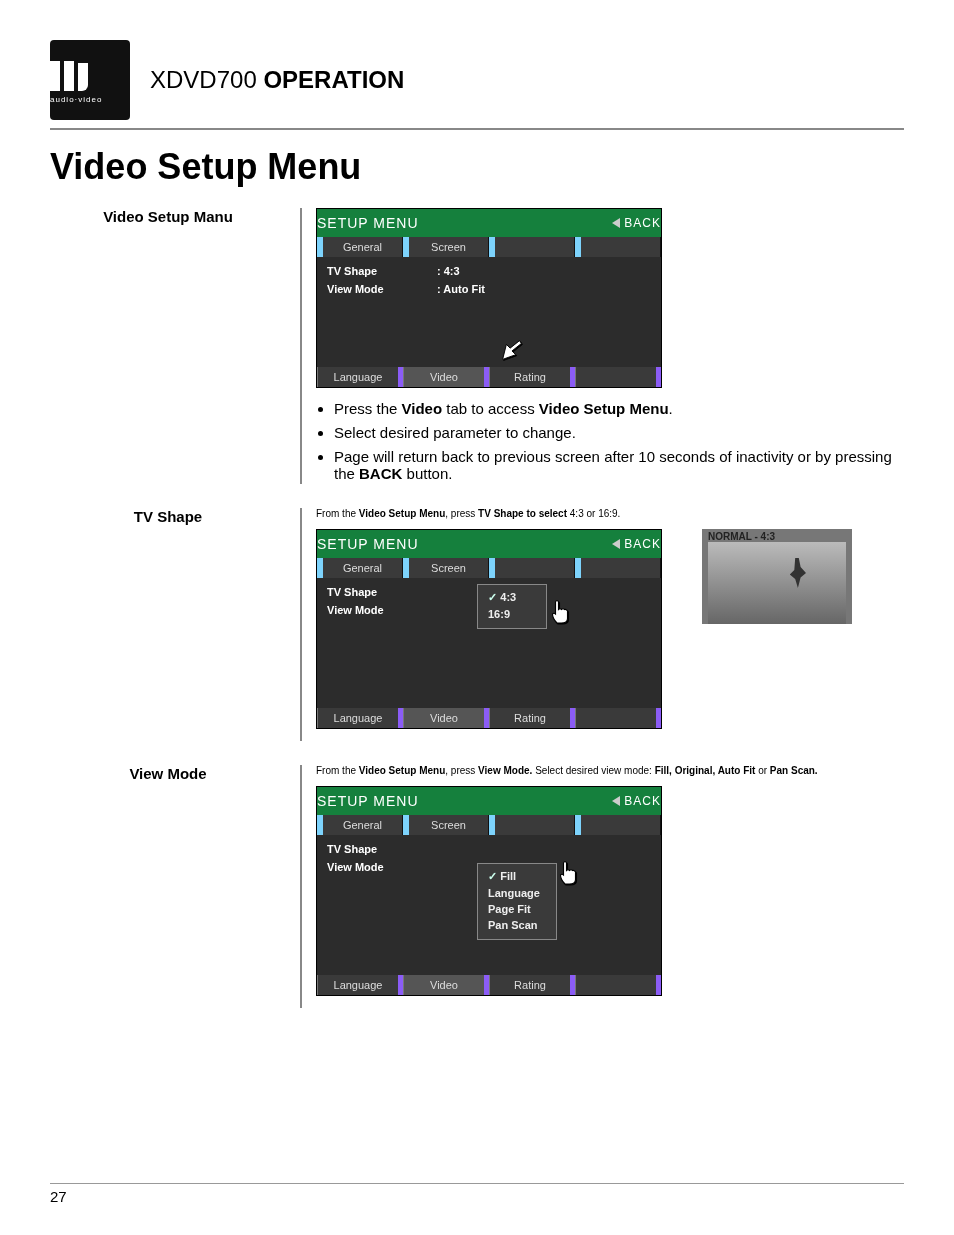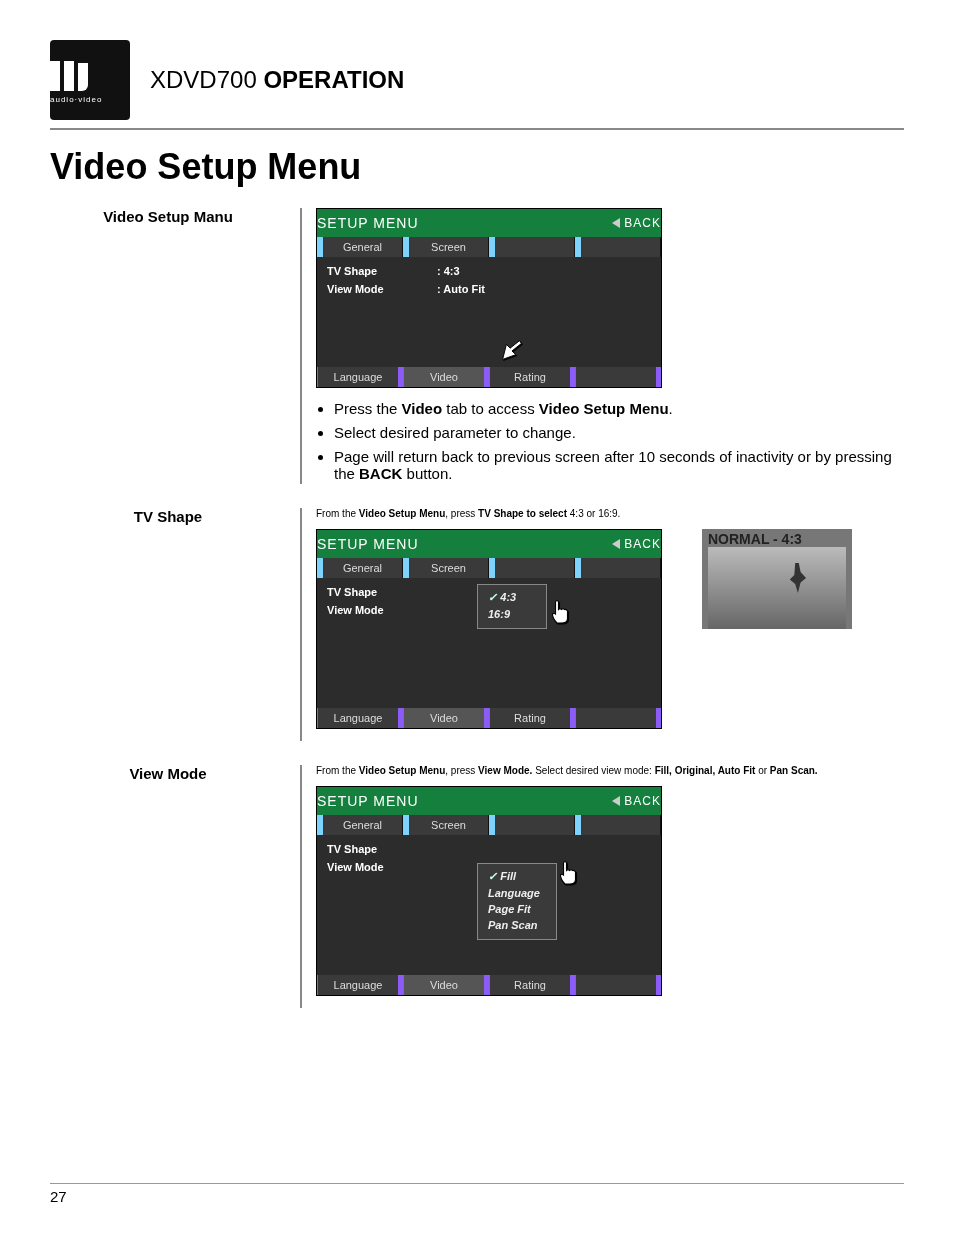--- a/index.html
+++ b/index.html
@@ -38,7 +38,7 @@
   ul.bullets li { margin-bottom:2px;margin-top:7px; }
   .instruct { font-size:10px; margin-bottom:10px; }
   .aspect-thumbs { display:inline-block; vertical-align:top; margin-left:40px; }
-  .thumb { width:150px; background:#777; color:#222; font-weight:900; font-size:14px; padding:2px 6px 0 6px; margin-bottom:16px; position:relative; }
+  .thumb { width:150px; background:#777; color:#222; font-weight:900; font-size:10px; padding:2px 6px 0 6px; margin-bottom:16px; position:relative; }
   .thumb .img { height:82px; background:linear-gradient(#bbb,#666); position:relative; overflow:hidden; }
   .thumb .img::after { content:""; position:absolute; right:40px; top:16px; width:18px; height:30px; background:#333; clip-path: polygon(40% 0,60% 0,70% 30%,100% 50%,70% 65%,55% 100%,40% 70%,10% 55%,35% 40%); }
   .thumb.wide .img { height:70px; }

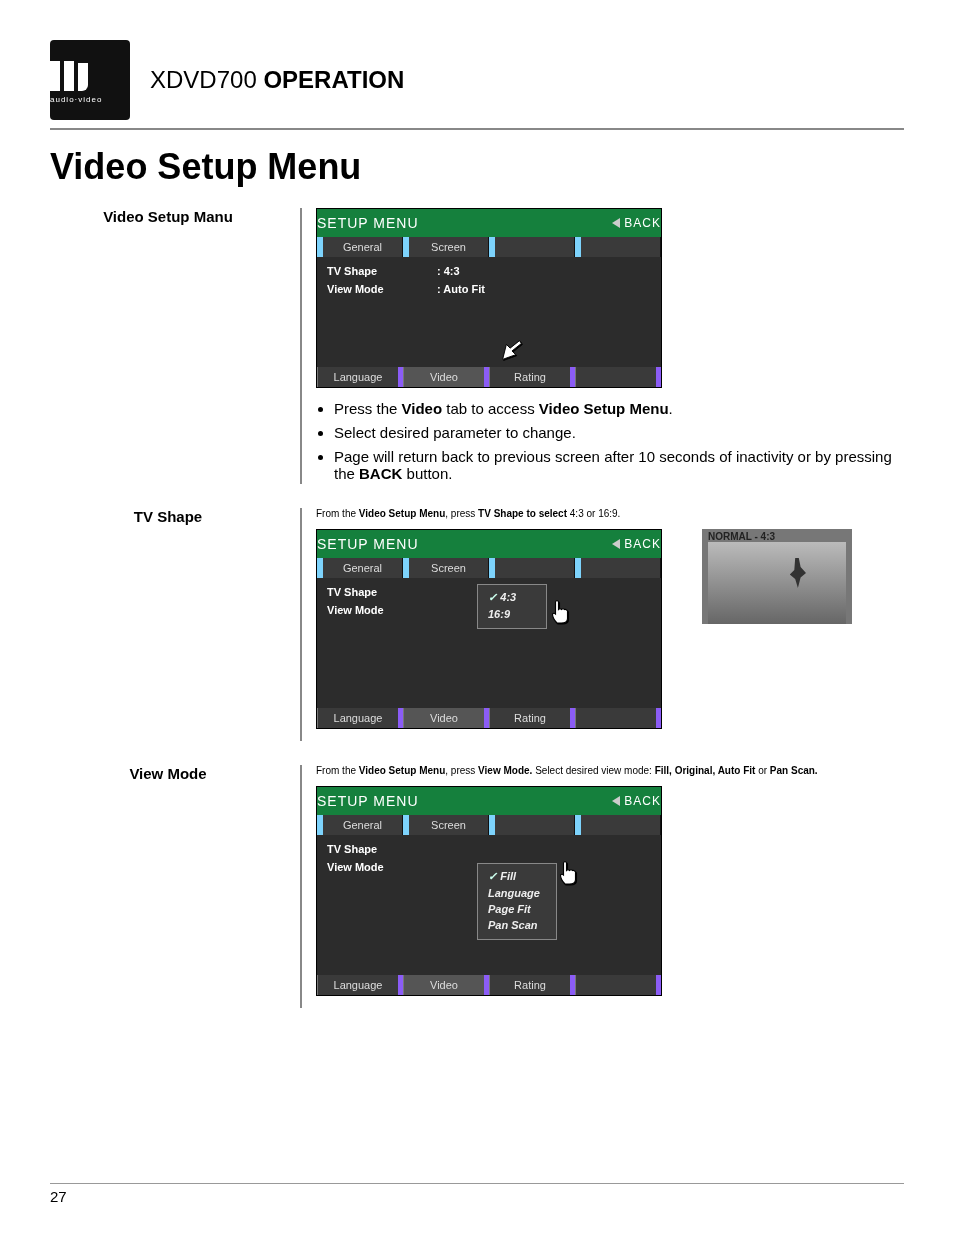--- a/index.html
+++ b/index.html
@@ -27,7 +27,7 @@
   .kv { display:flex; gap:40px; margin-bottom:6px; }
   .kv .k { width:70px; }
   .dropdown { position:absolute; left:160px; top:6px; background:#3a3a3a; border:1px solid #888; padding:4px 12px 6px 6px; font-size:11px; color:#eee; min-width:70px; }
-  .dropdown .opt { padding:2px 4px; white-space:nowrap;font-style:italic; }
+  .dropdown .opt { padding:2px 4px; white-space:nowrap; }
   .dropdown .check::before { content:"✓ "; color:#cfe; }
   .bottombar { display:flex; background:#3a3a3a; }
   .btab { flex:1; border-left:1px solid #777; border-right:5px solid #8b5cf6; text-align:center; color:#ddd; font-size:11px; padding:4px 0; position:relative; }

